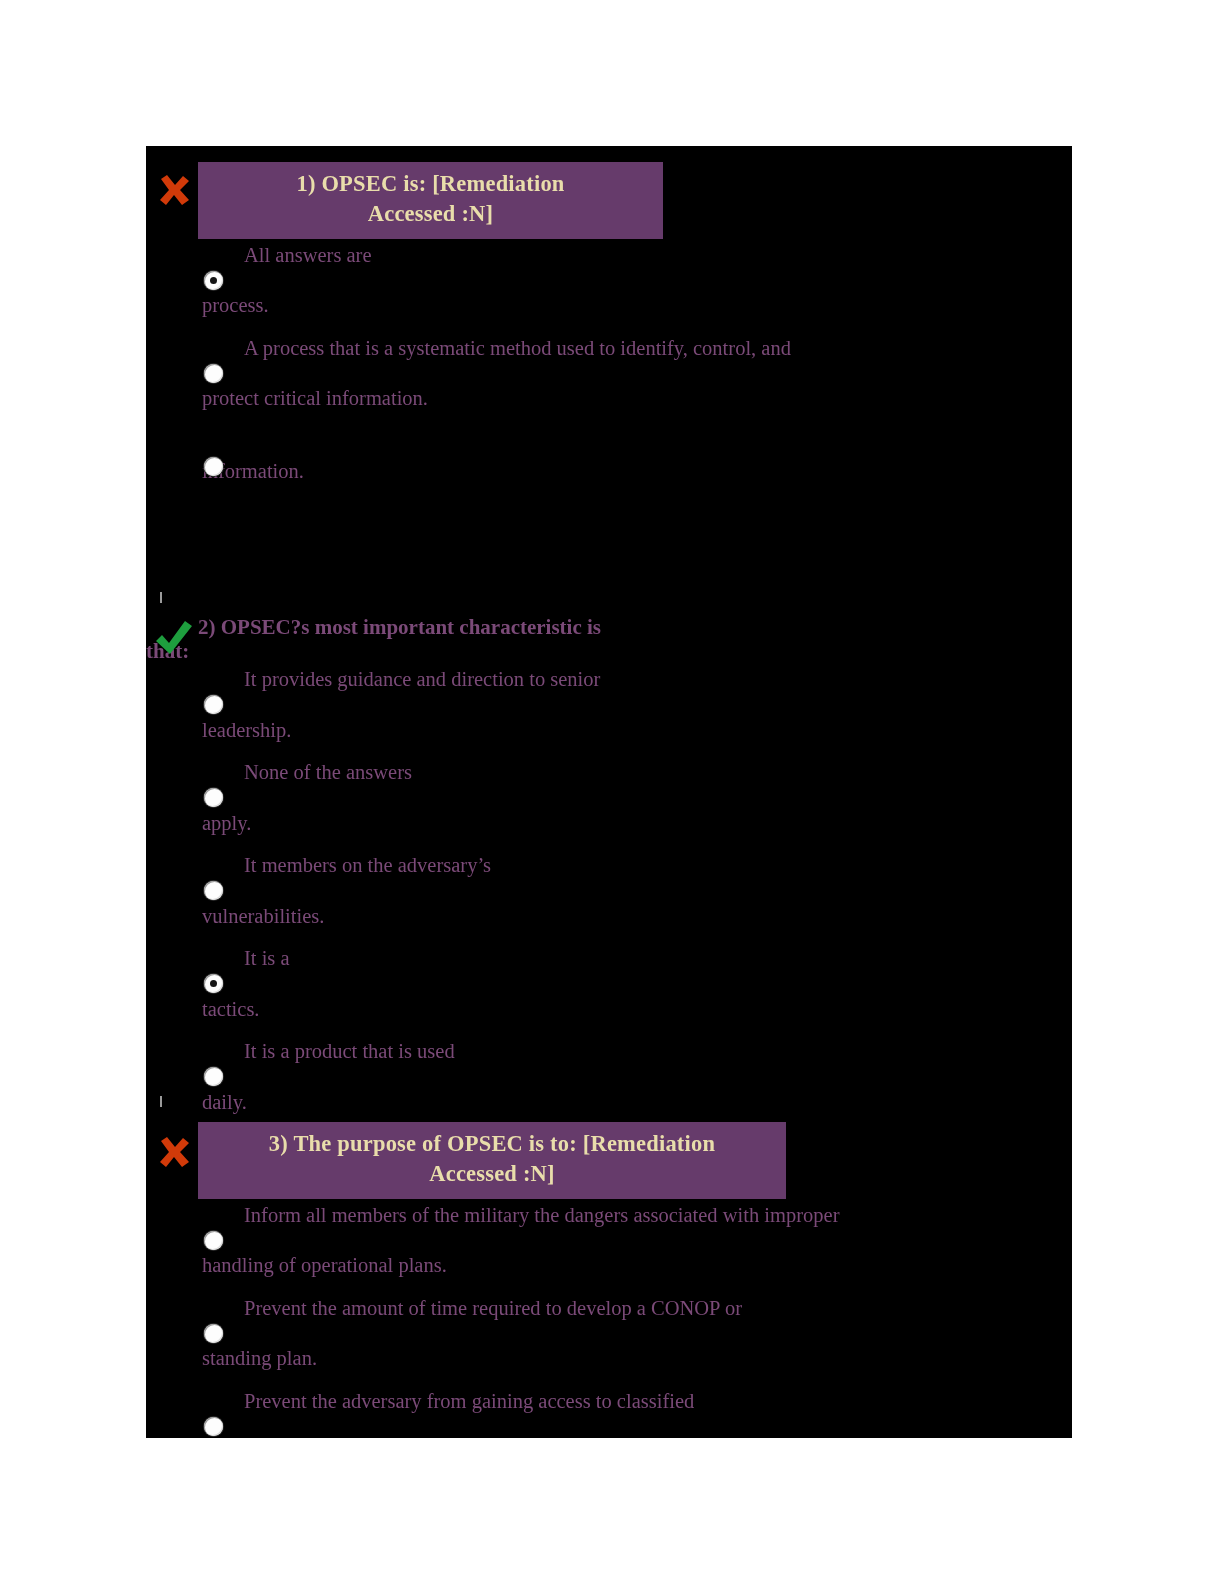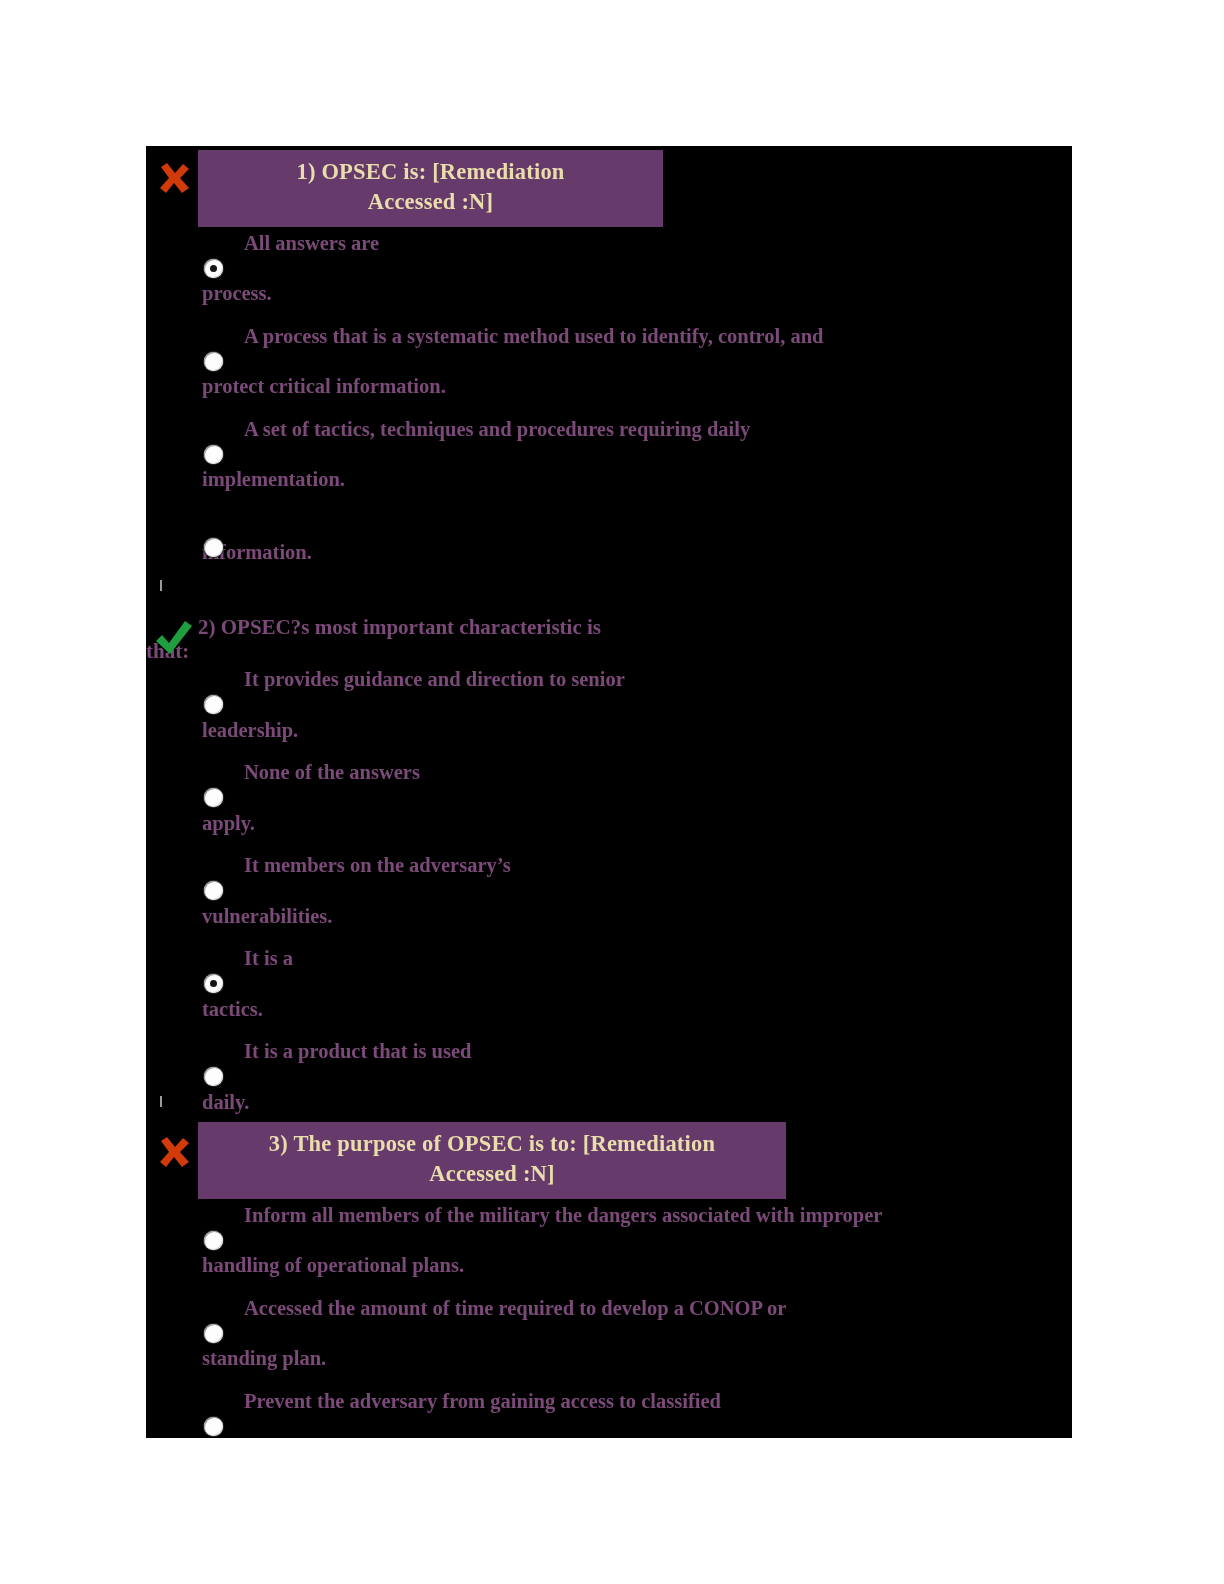--- a/index.html
+++ b/index.html
@@ -129,7 +129,7 @@
   }
 
   
-  #q1 { position: absolute; left: 0;  top: 4px;   width: 766px; }
+  #q1 { position: absolute; left: 0;  top: 16px;   width: 766px; }
   #q2 { position: absolute; left: 0;  top: 468px; width: 926px; }
   #q3 { position: absolute; left: 0;  top: 962px; width: 802px; }
 </style>

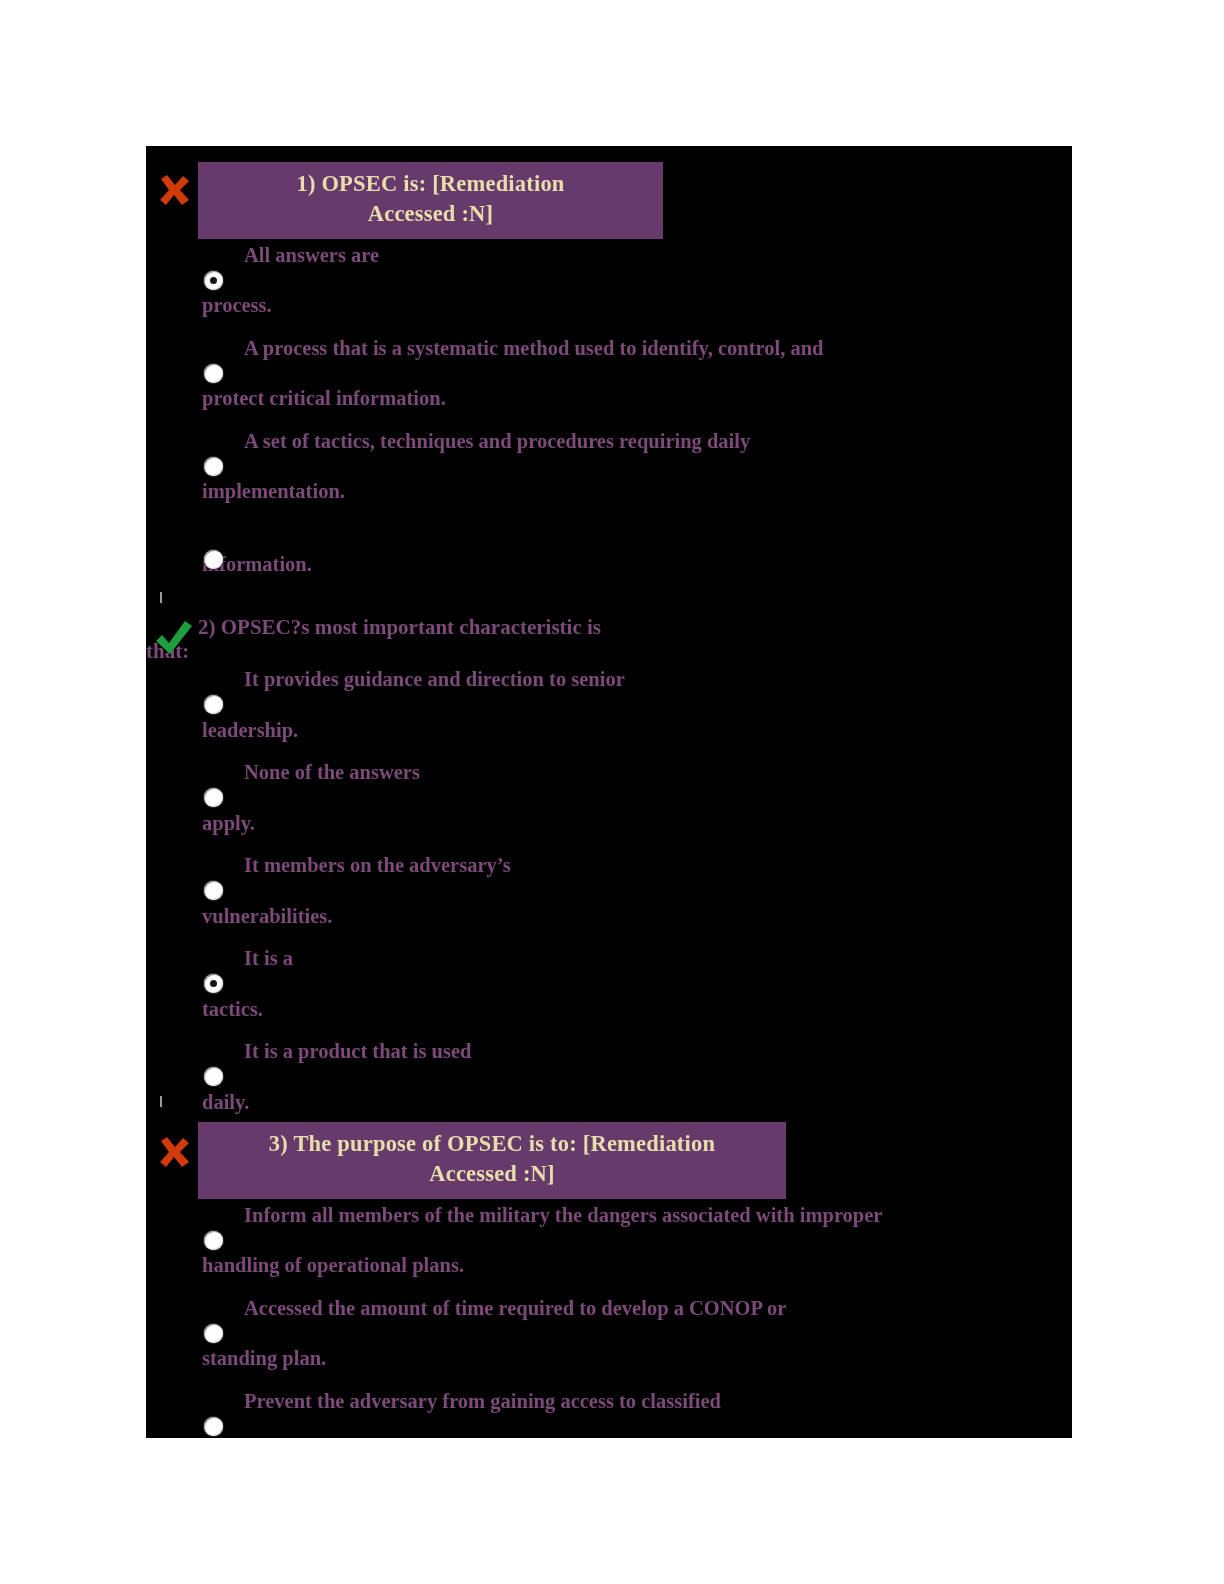--- a/index.html
+++ b/index.html
@@ -77,7 +77,7 @@
   .option {
     position: relative;
     color: #7b4a78;
-    font-weight: bold;
+    font-weight: normal;
     font-size: 20.5px;
     line-height: 1.0;
     margin-bottom: 7px;

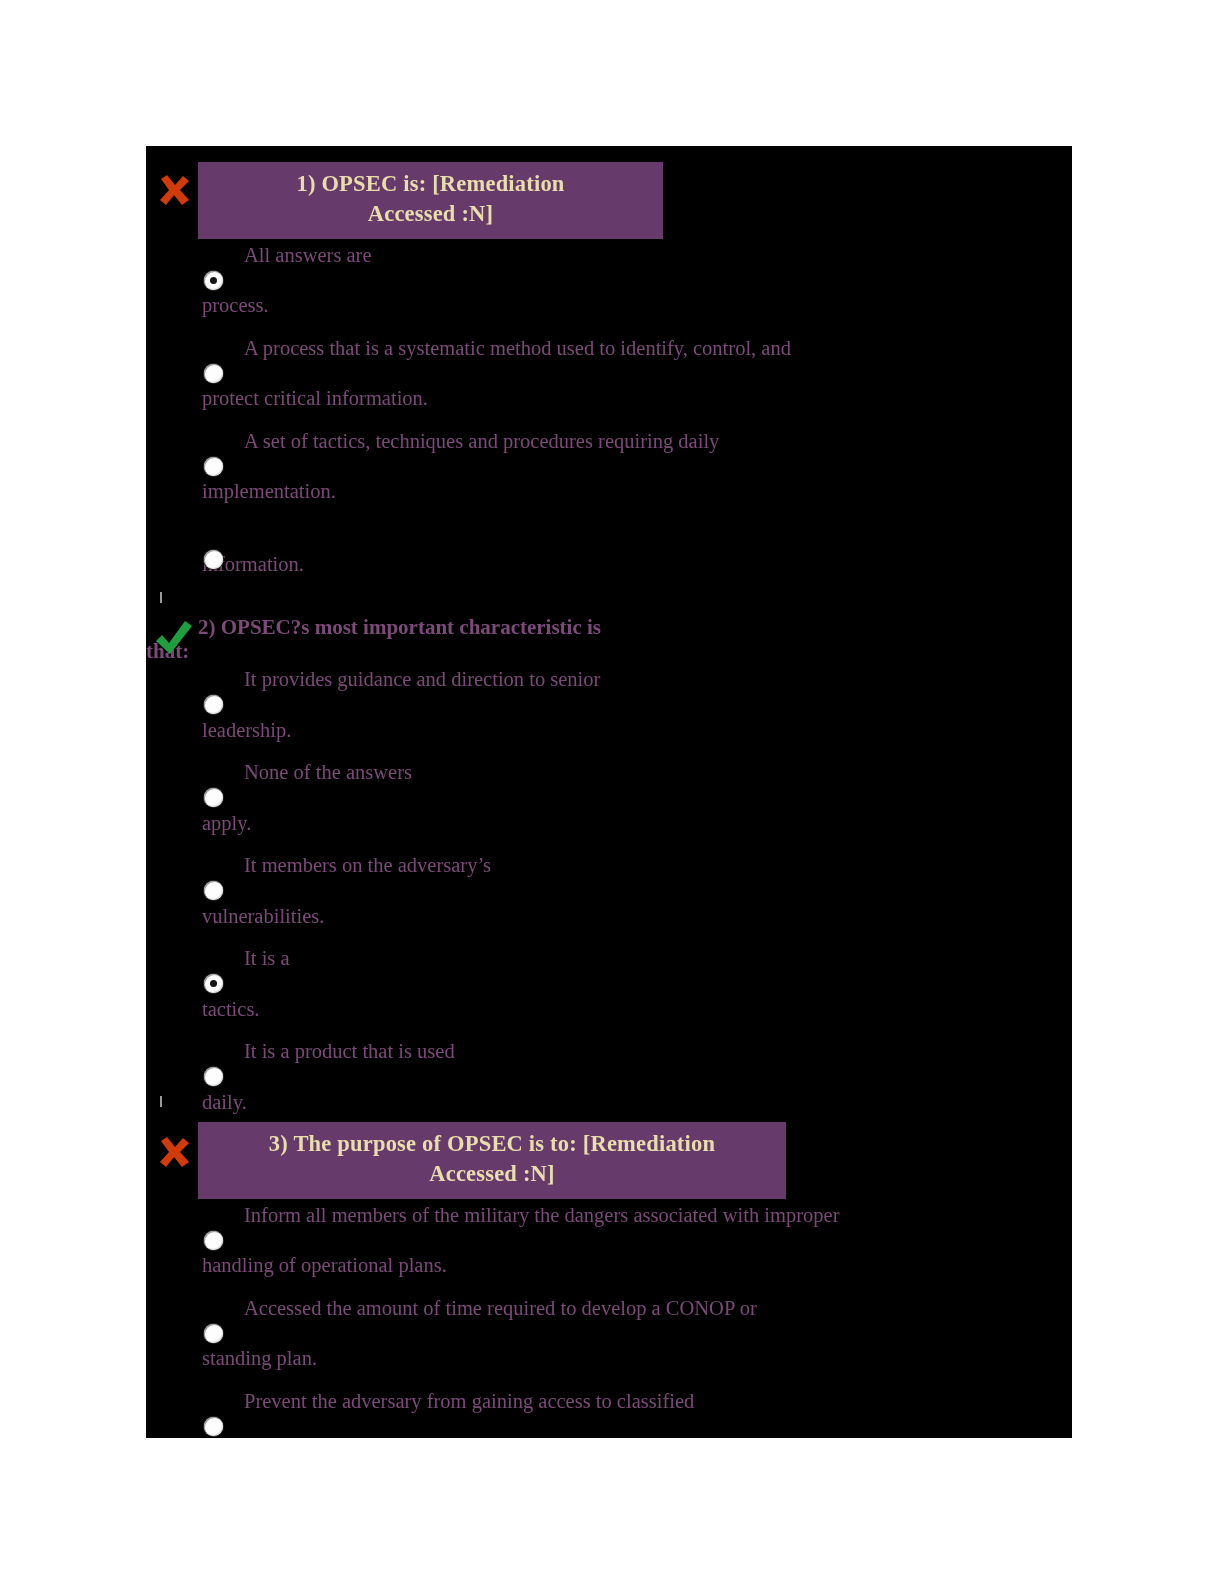--- a/index.html
+++ b/index.html
@@ -165,11 +165,6 @@
         <span class="opt-tail">protect critical information.</span>
       </div>
 
-      <div class="option">
-        <span class="opt-head">A set  of tactics,  techniques  and procedures requiring daily</span>
-        <span class="radio"></span>
-        <span class="opt-tail">implementation.</span>
-      </div>
 
       <div class="option">
         <span class="radio"></span>

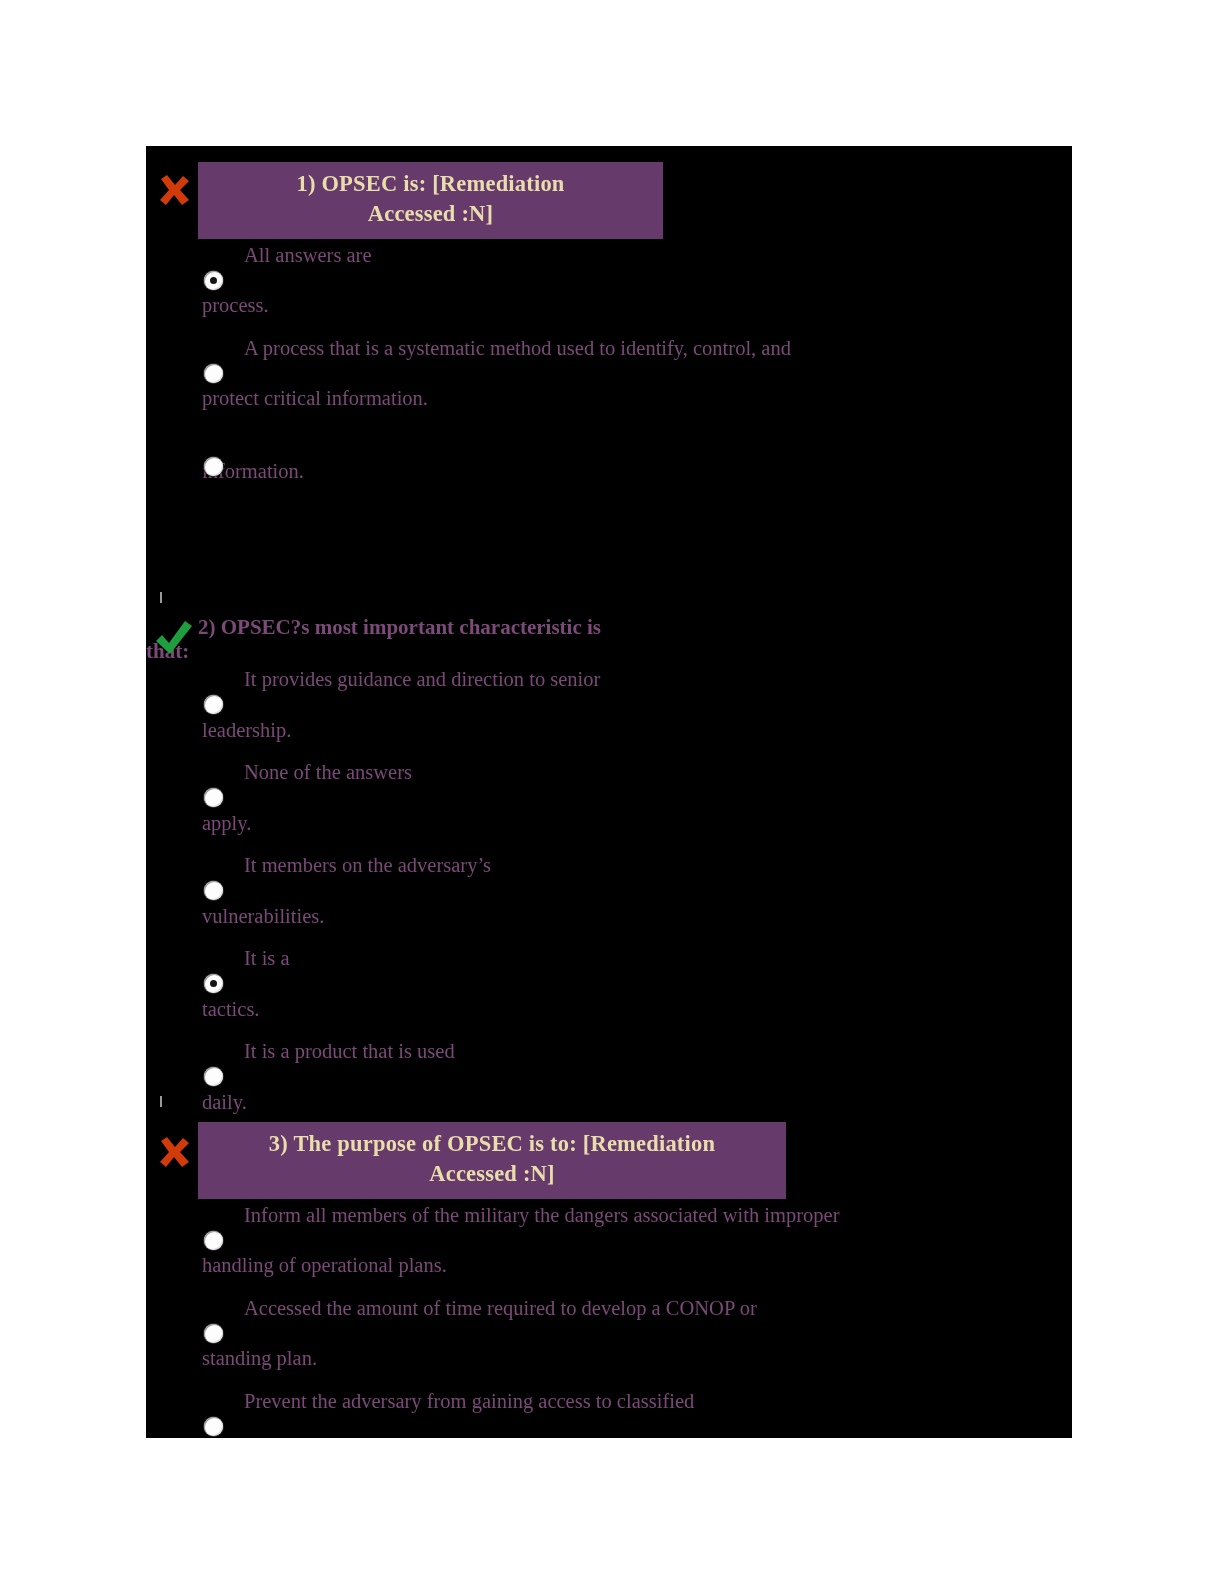--- a/index.html
+++ b/index.html
@@ -248,7 +248,7 @@
       </div>
 
       <div class="option">
-        <span class="opt-head">Accessed  the amount of time required to  develop  a CONOP or</span>
+        <span class="opt-head">Prevent  the amount of time required to  develop  a CONOP or</span>
         <span class="radio"></span>
         <span class="opt-tail">standing plan.</span>
       </div>

